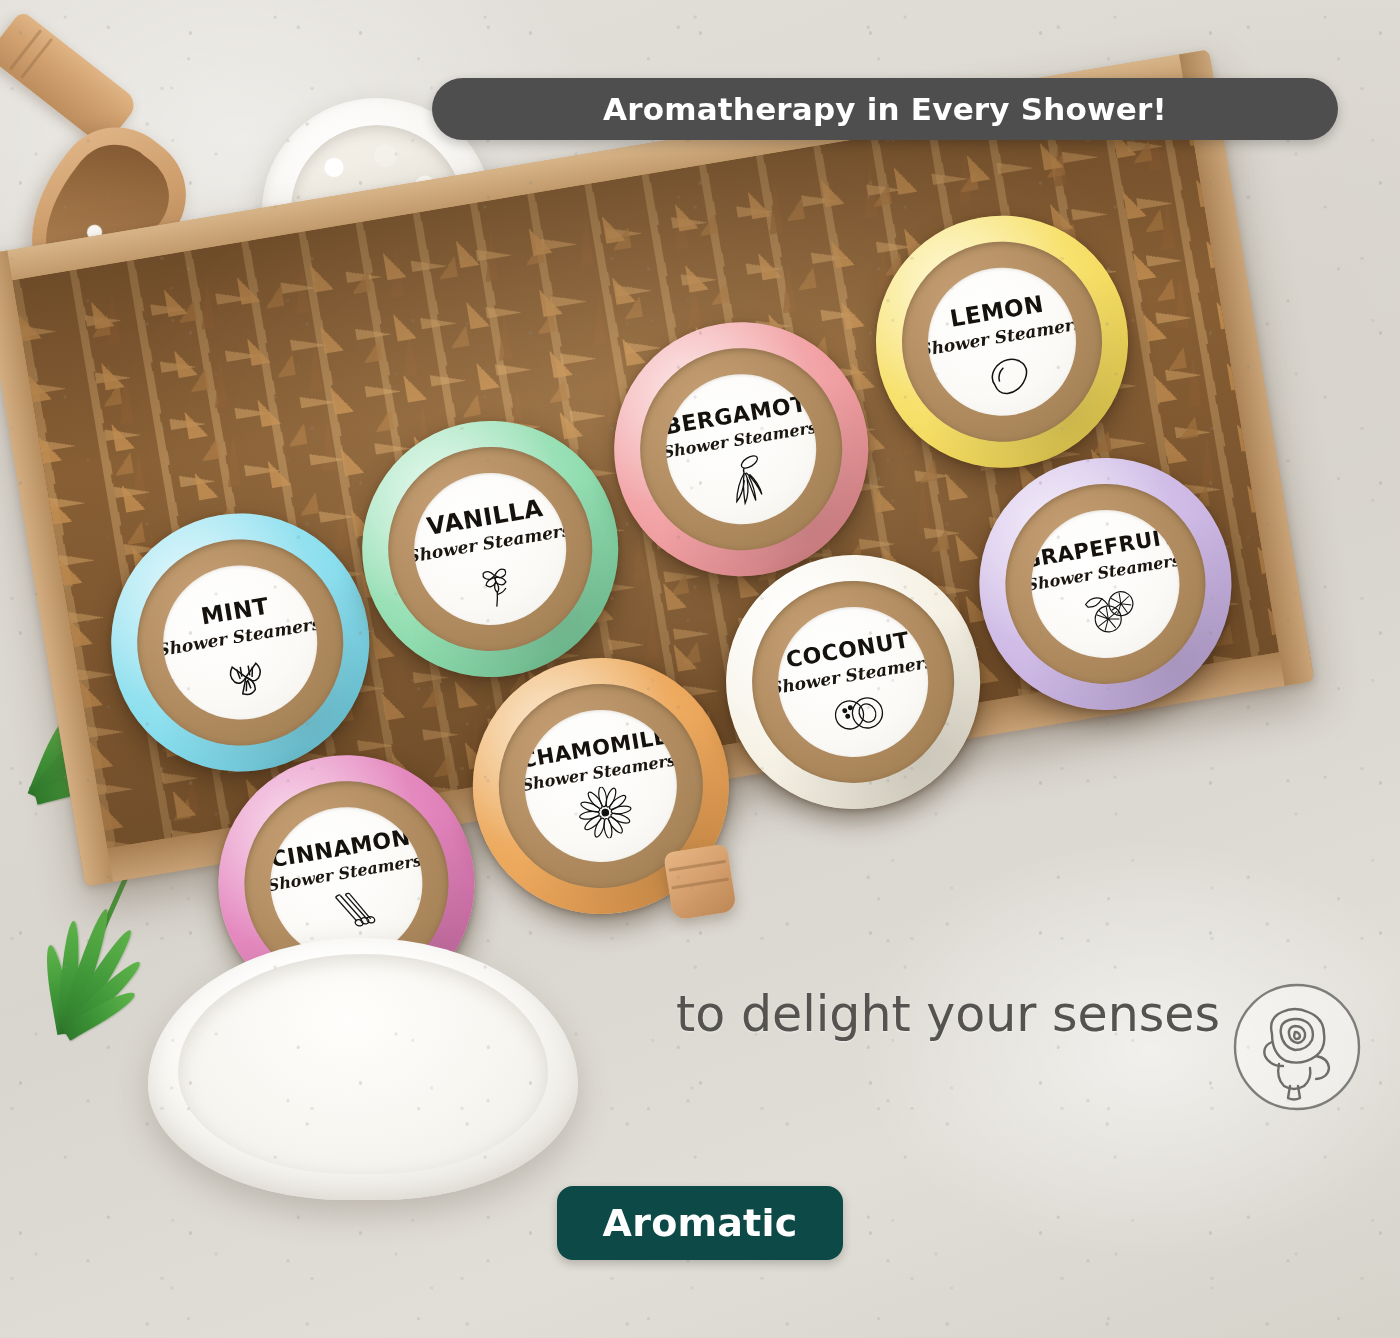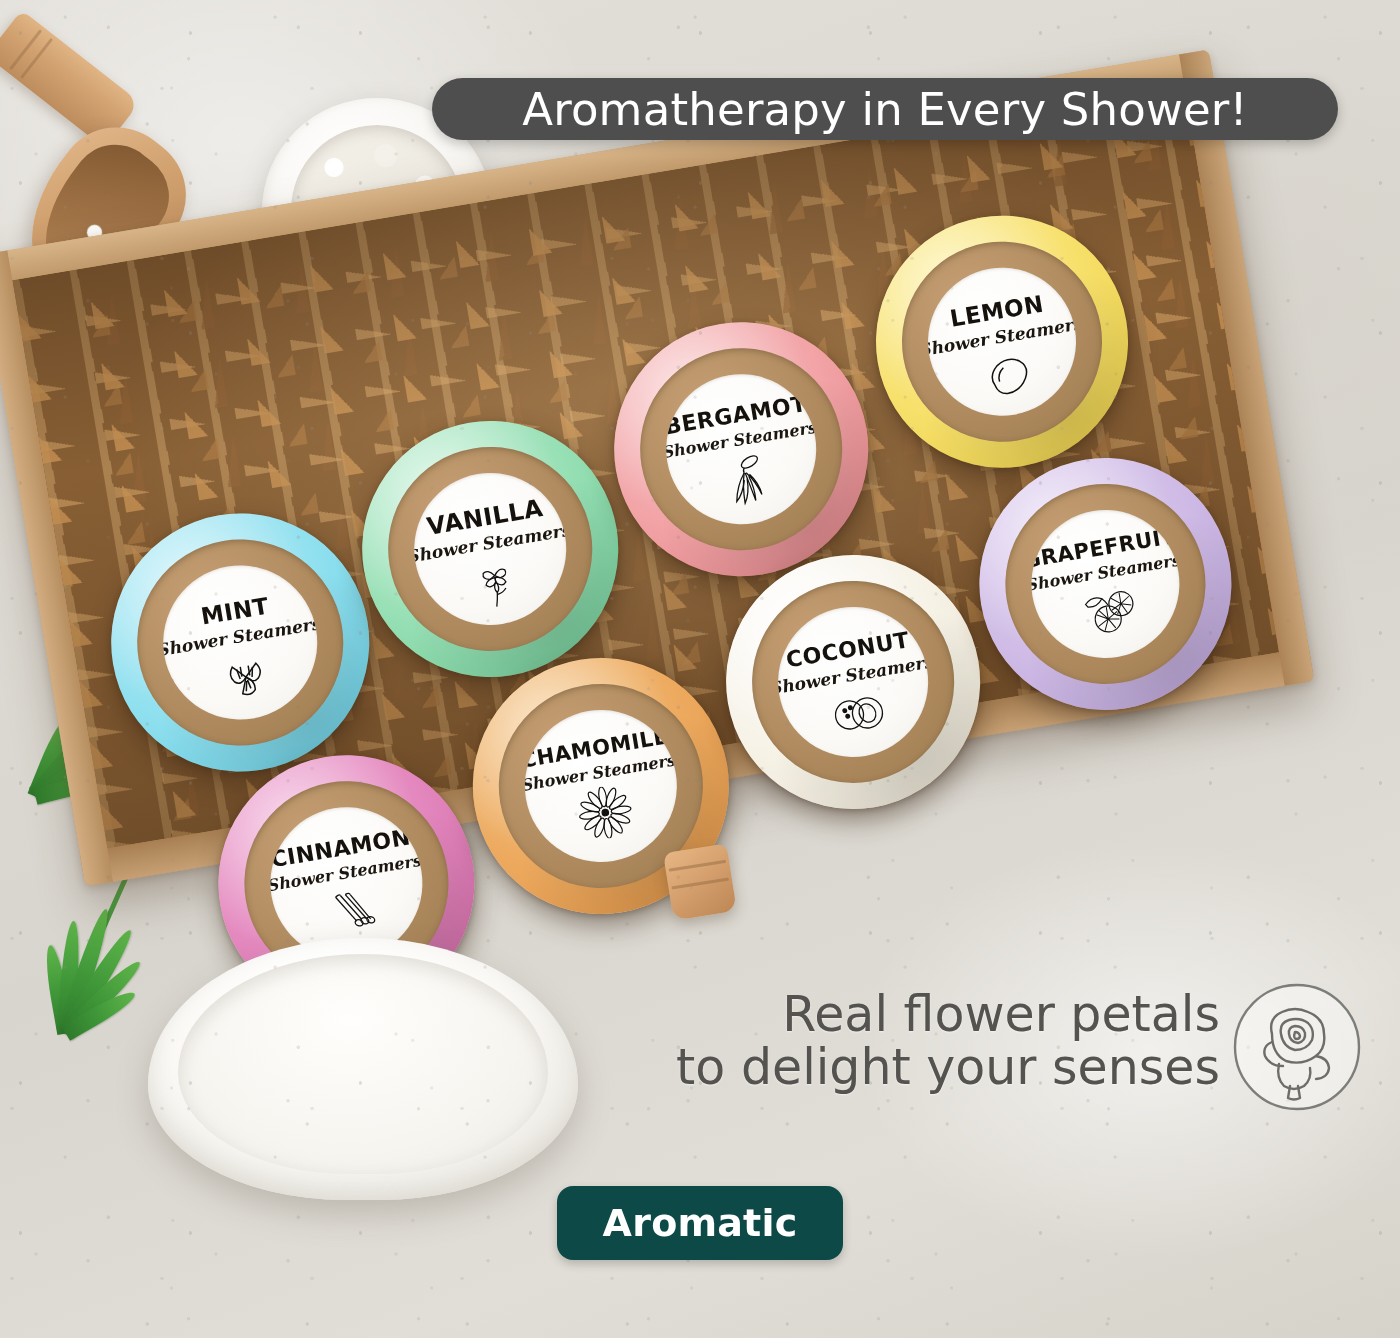--- a/index.html
+++ b/index.html
@@ -287,8 +287,8 @@
   }
   #header-banner .txt {
     font-family: "DejaVu Sans", sans-serif;
-    font-weight: 400;
-    font-size: 45px;
+    font-weight: 700;
+    font-size: 31px;
     color: #ffffff;
     letter-spacing: .2px;
     white-space: nowrap;

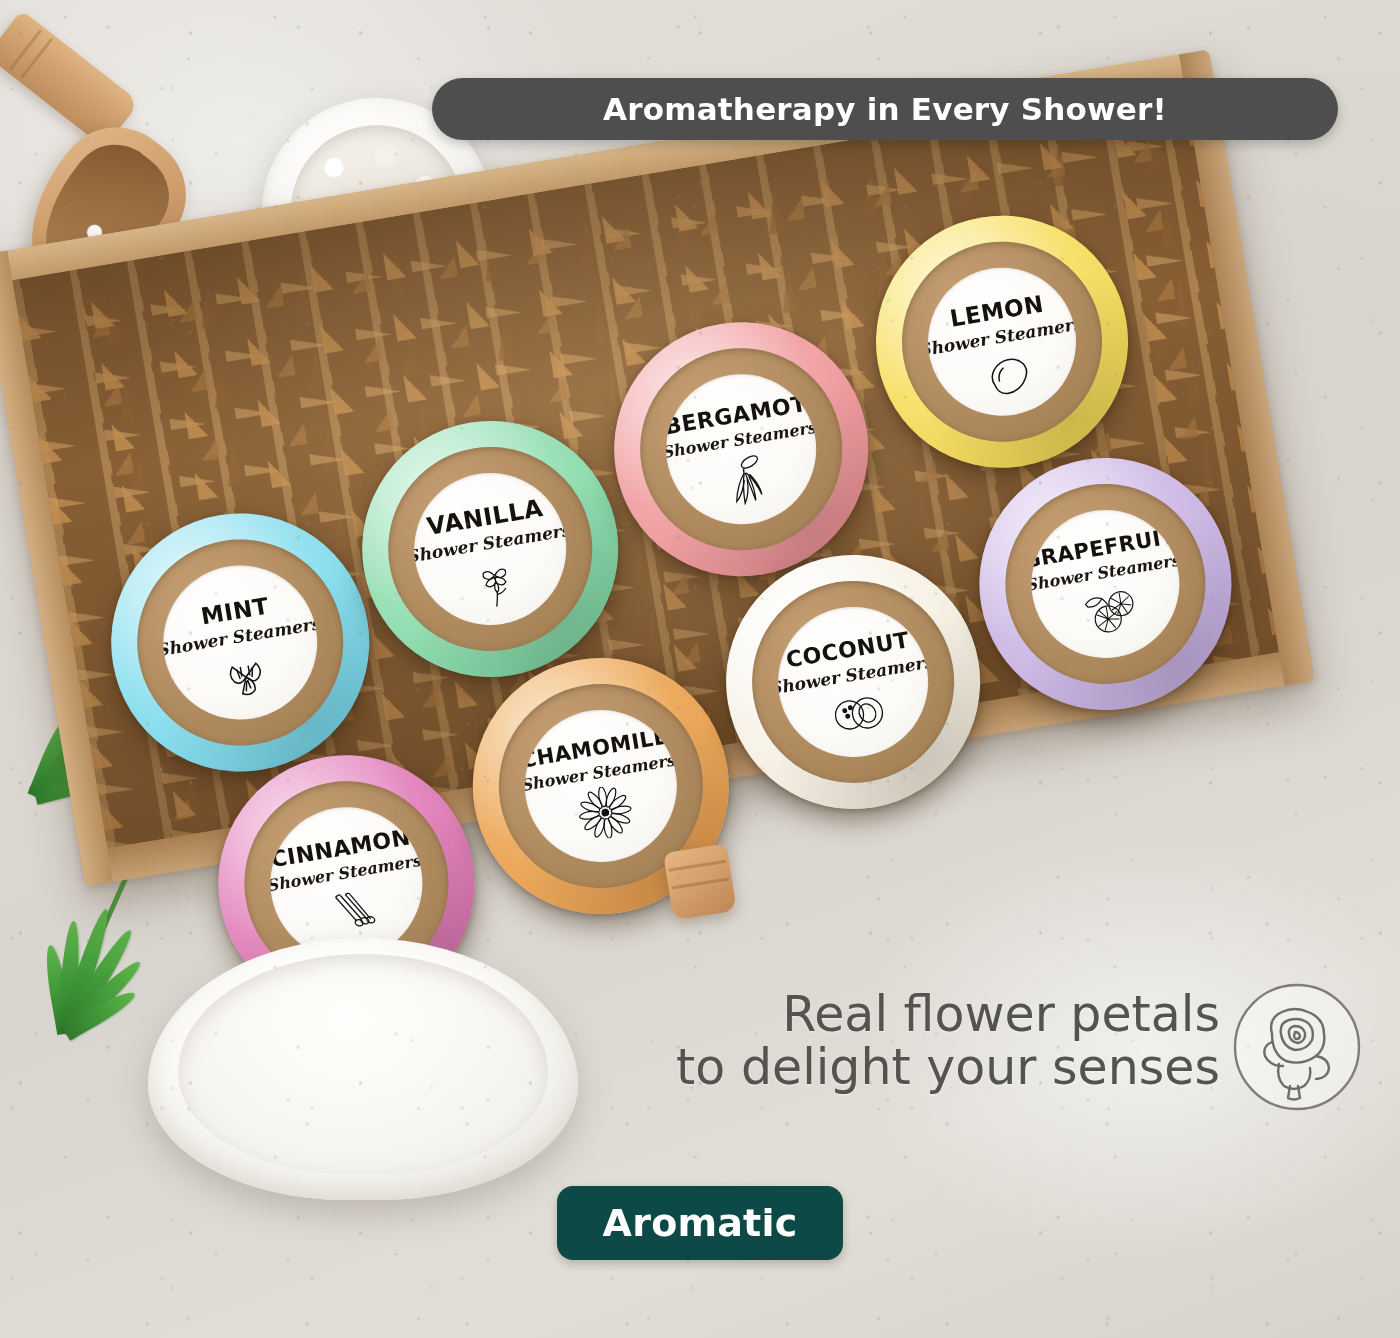--- a/index.html
+++ b/index.html
@@ -559,7 +559,6 @@
 </div>
 
 <div id="tagline-block">
-  <div class="line">Real flower petals</div>
   <div class="line">to delight your senses</div>
 </div>
 

